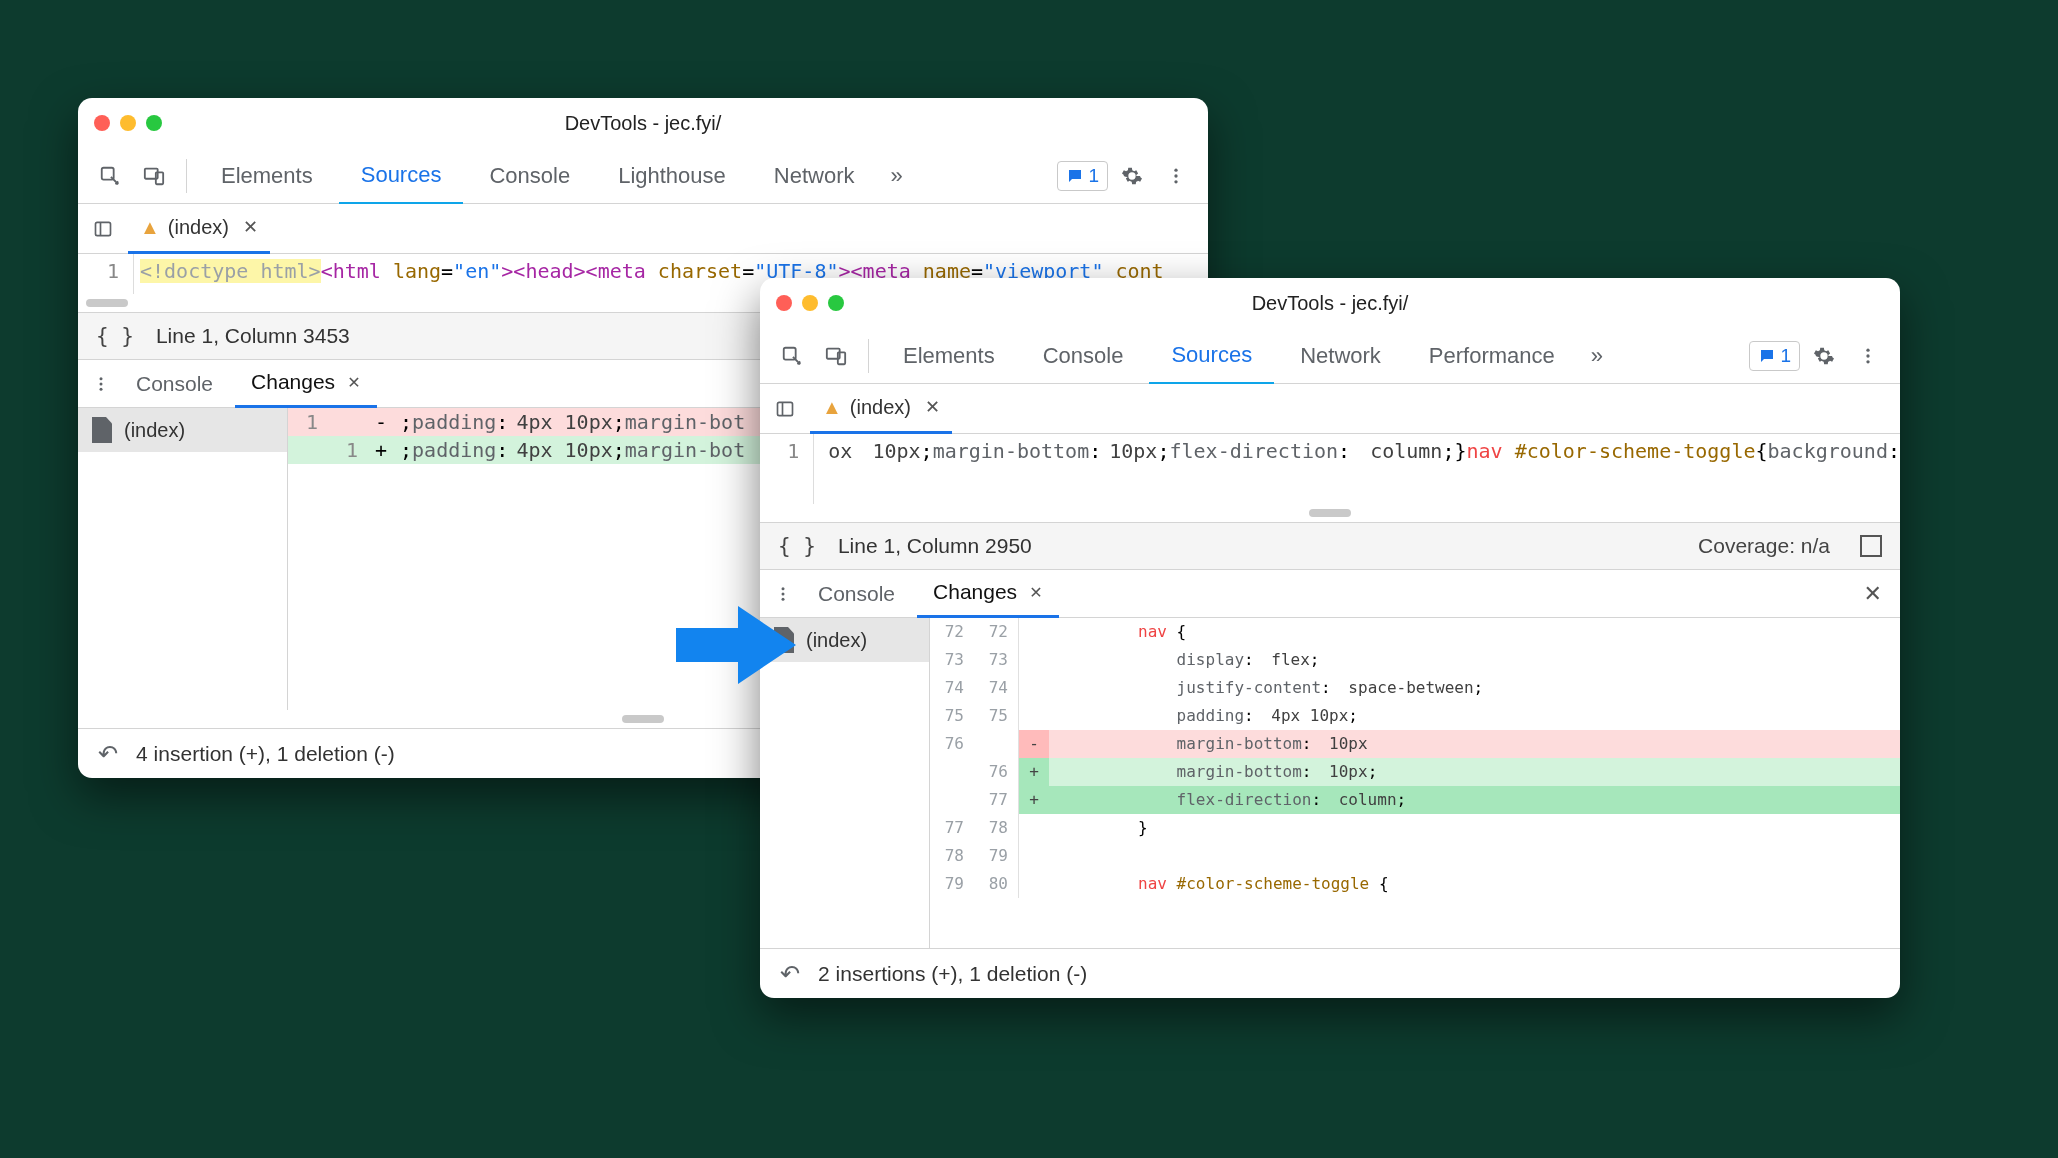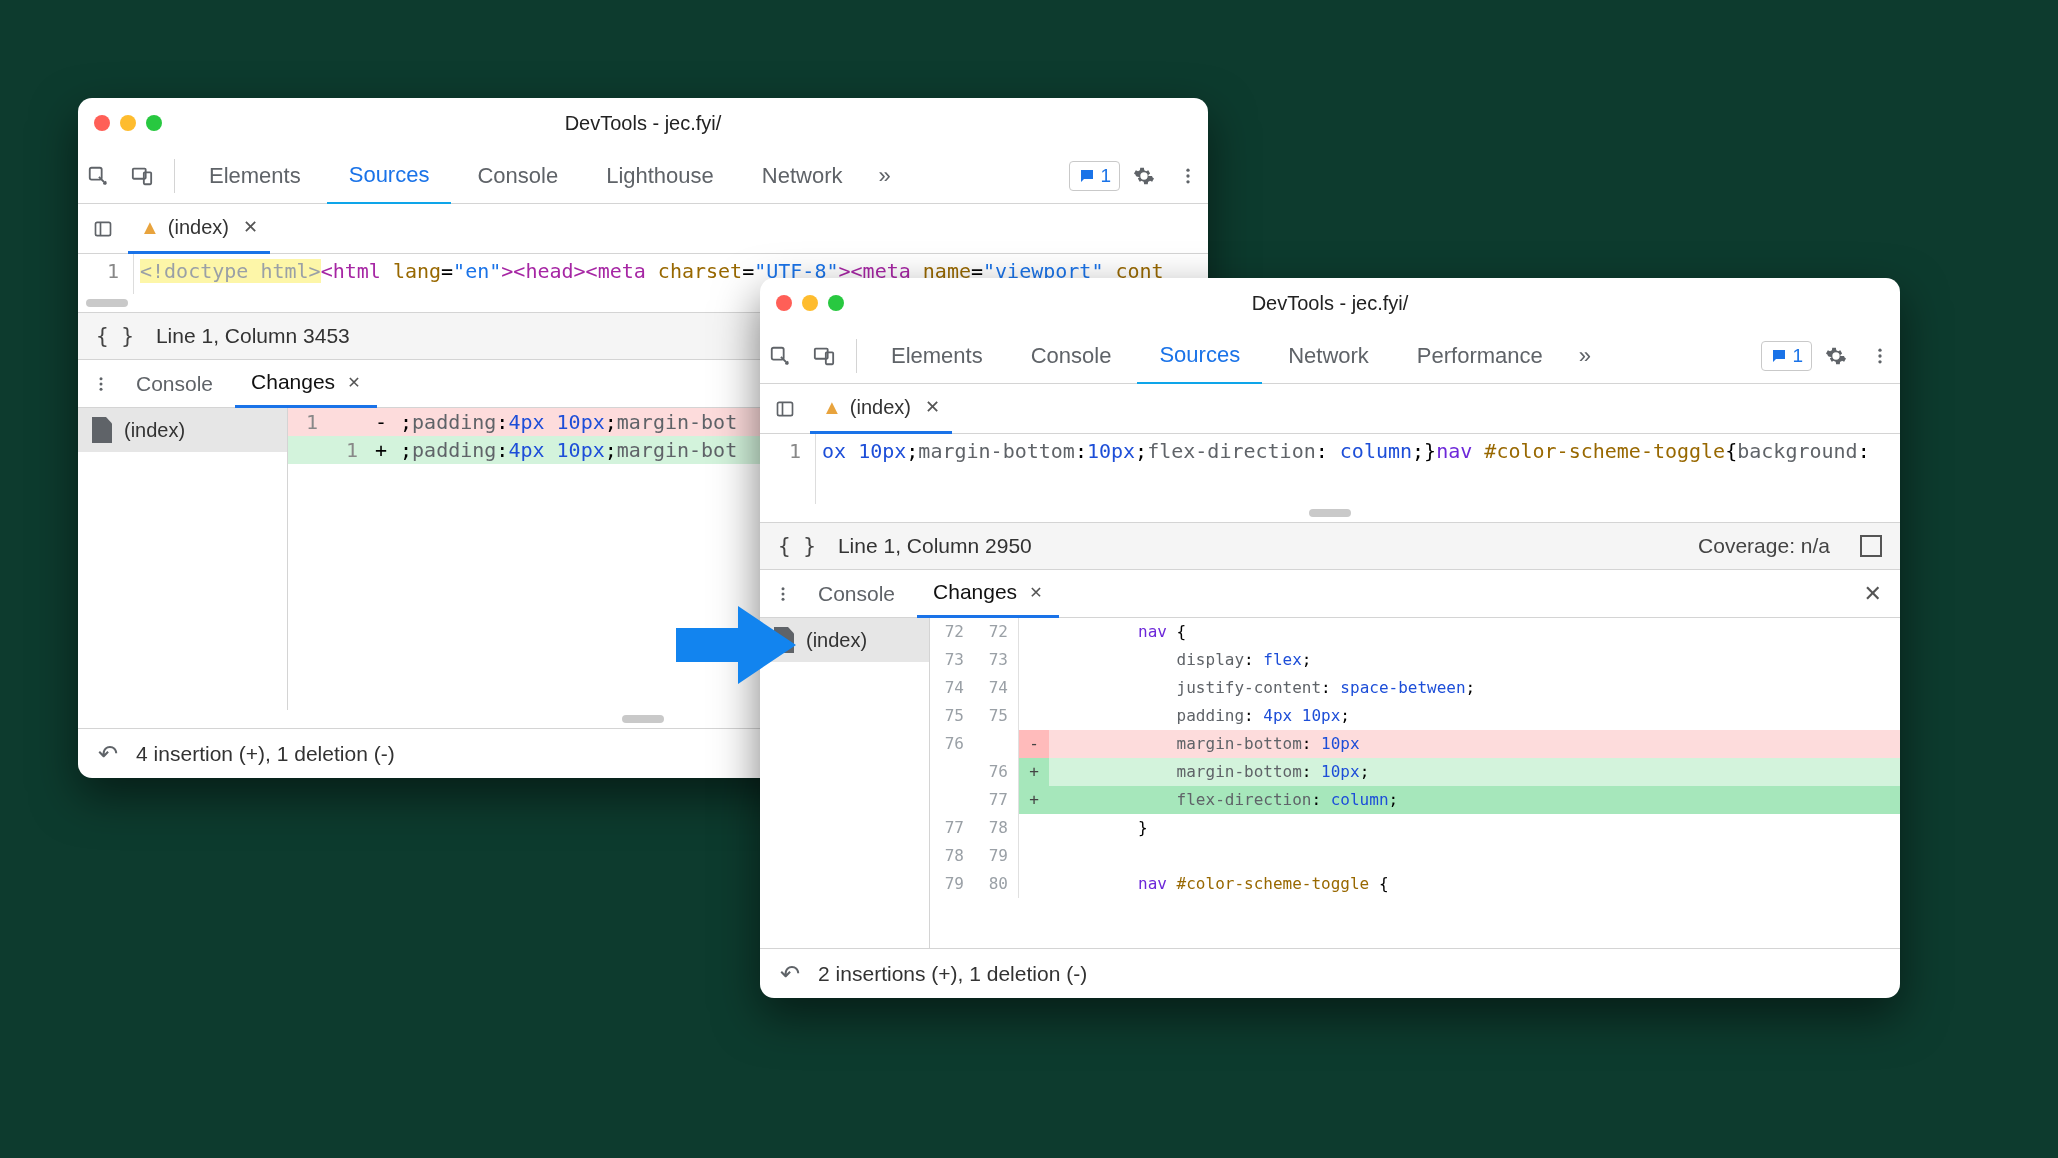--- a/index.html
+++ b/index.html
@@ -44,7 +44,7 @@
     display: flex;
     align-items: center;
     border-bottom: 1px solid #d4d4d4;
-    padding: 0 0;
+    padding: 0 12px;
     gap: 4px;
   }
   .iconbtn {

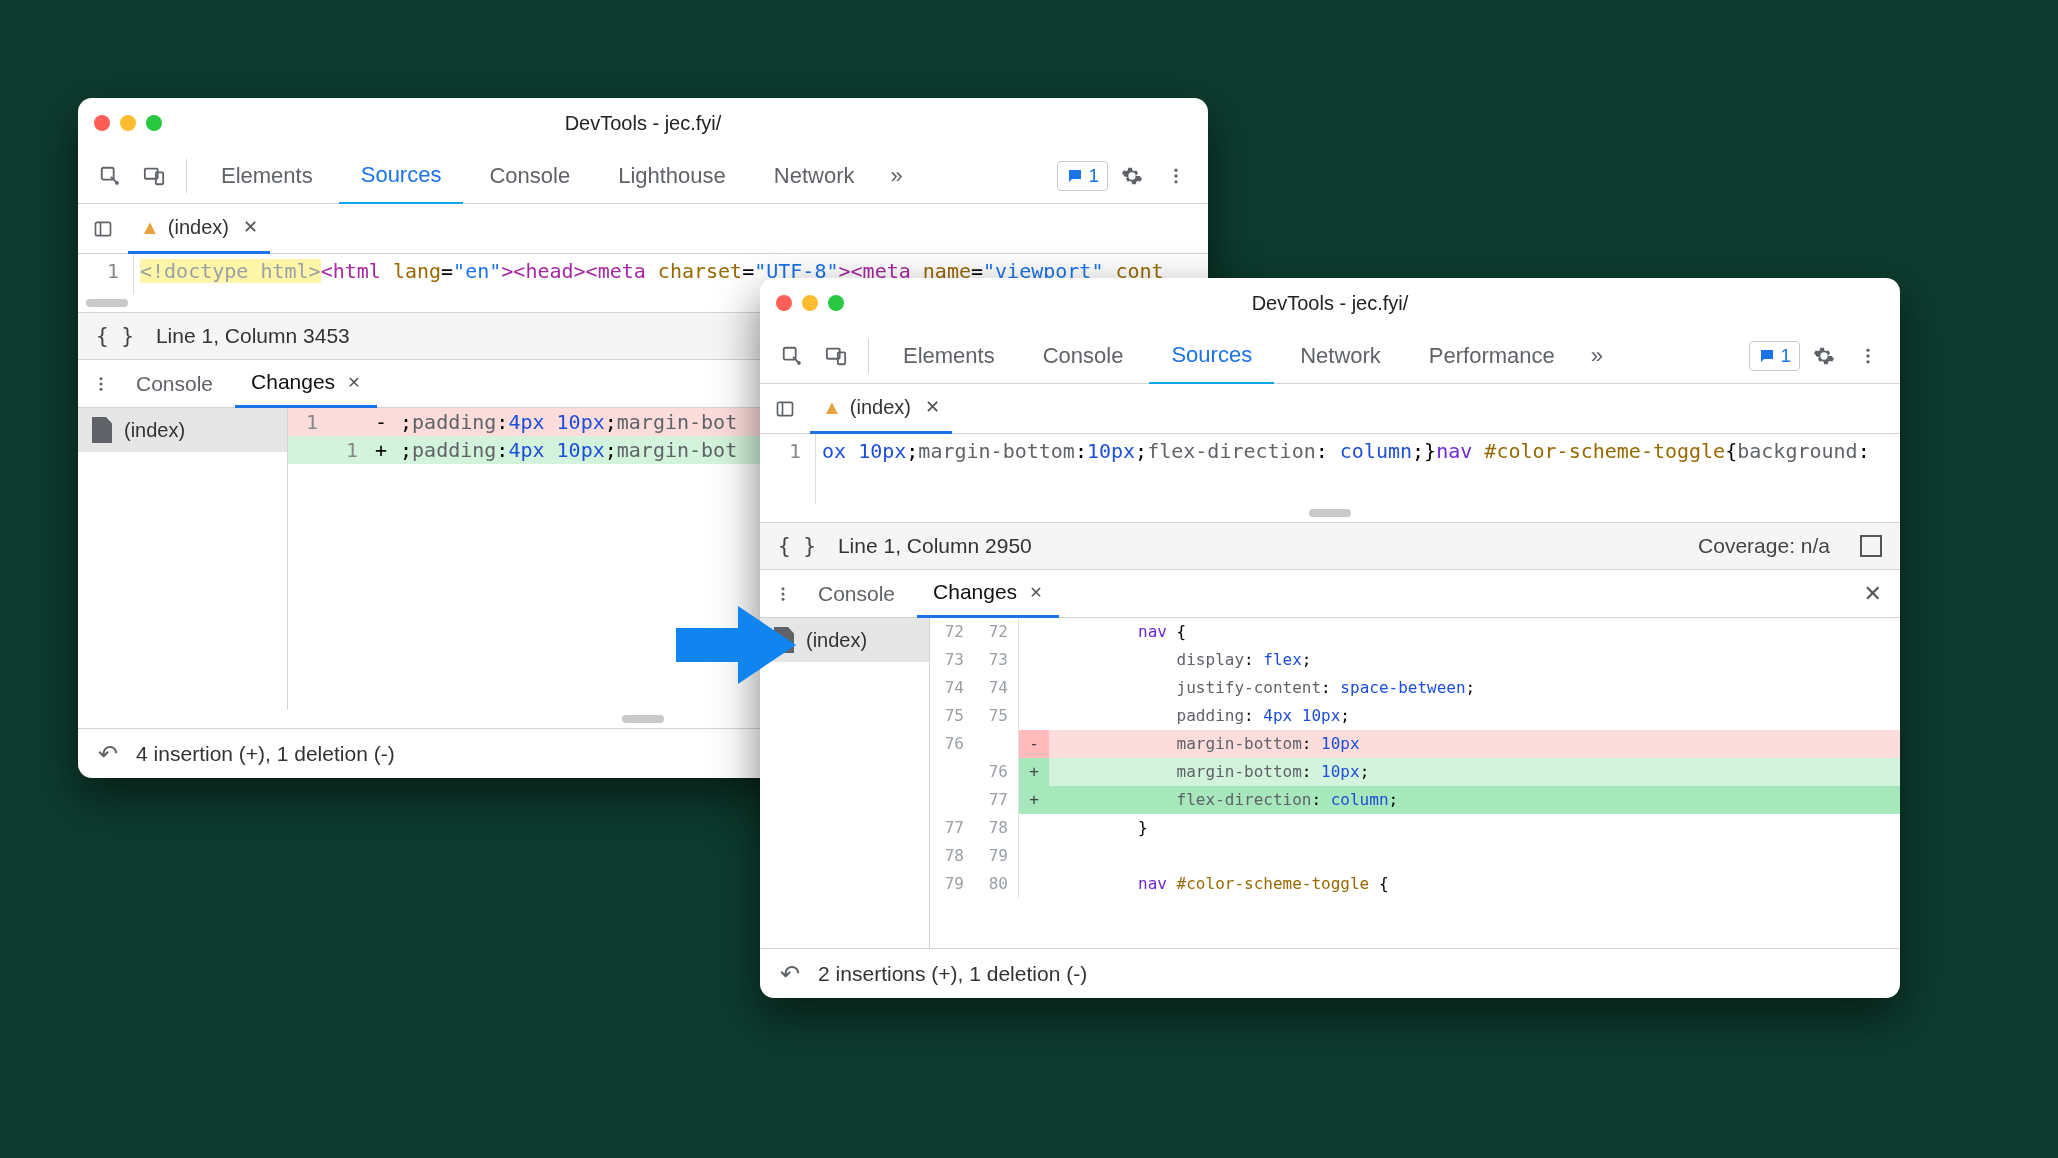--- a/index.html
+++ b/index.html
@@ -132,7 +132,7 @@
   .tok-str { color: #1a73e8; }
   .tok-sel { color: #6d28d9; }
   .tok-prop{ color: #5f6368; }
-  .tok-val { color: #1d4ed8; }
+  .tok-val { color: #404040; margin-left: 8px; }
   .tok-id  { color: #986801; }
 
   .scrolltrack {

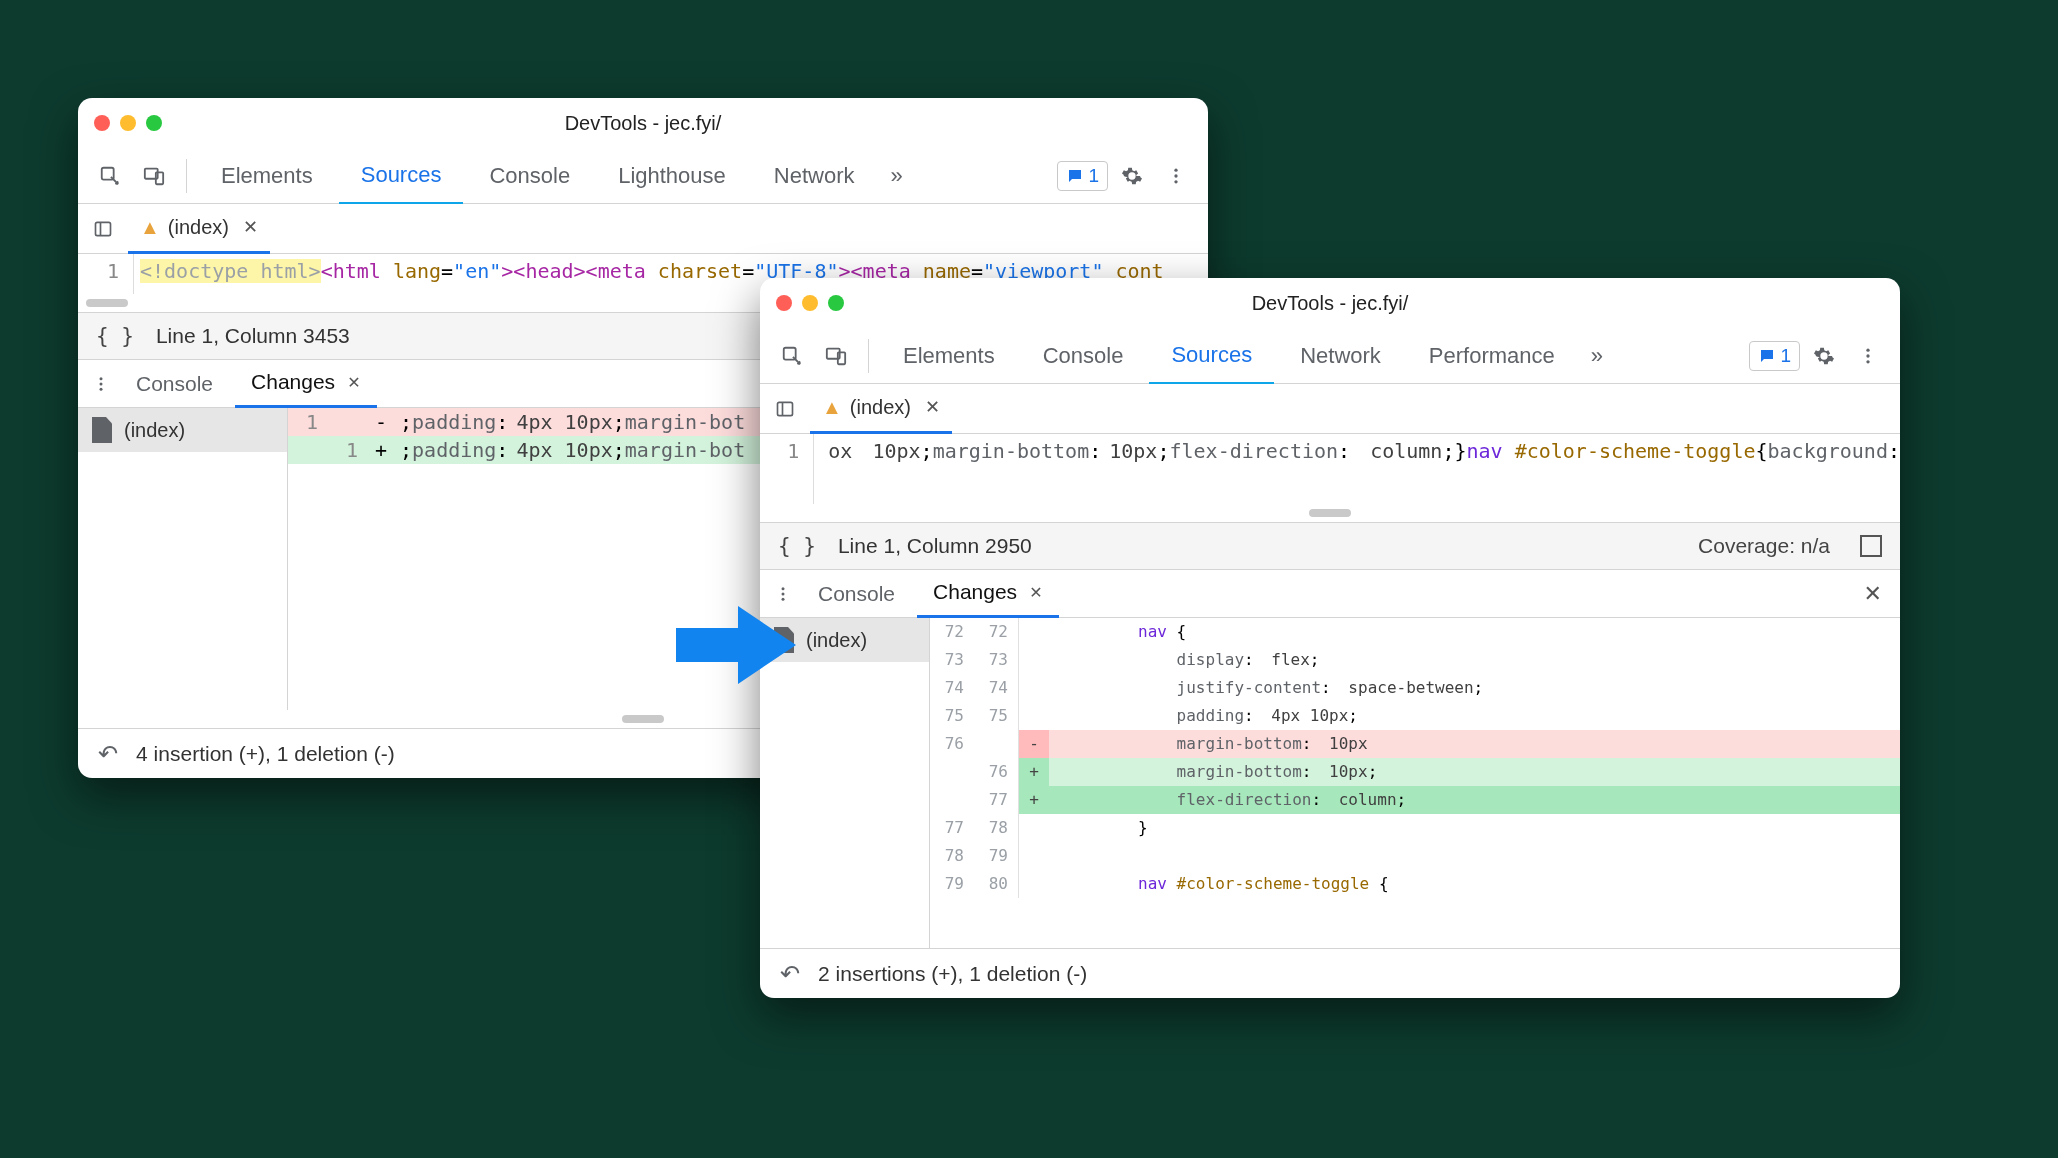--- a/index.html
+++ b/index.html
@@ -130,7 +130,7 @@
   .tok-tag { color: #a626a4; }
   .tok-attr{ color: #986801; }
   .tok-str { color: #1a73e8; }
-  .tok-sel { color: #6d28d9; }
+  .tok-sel { color: #ef4444; }
   .tok-prop{ color: #5f6368; }
   .tok-val { color: #404040; margin-left: 8px; }
   .tok-id  { color: #986801; }

